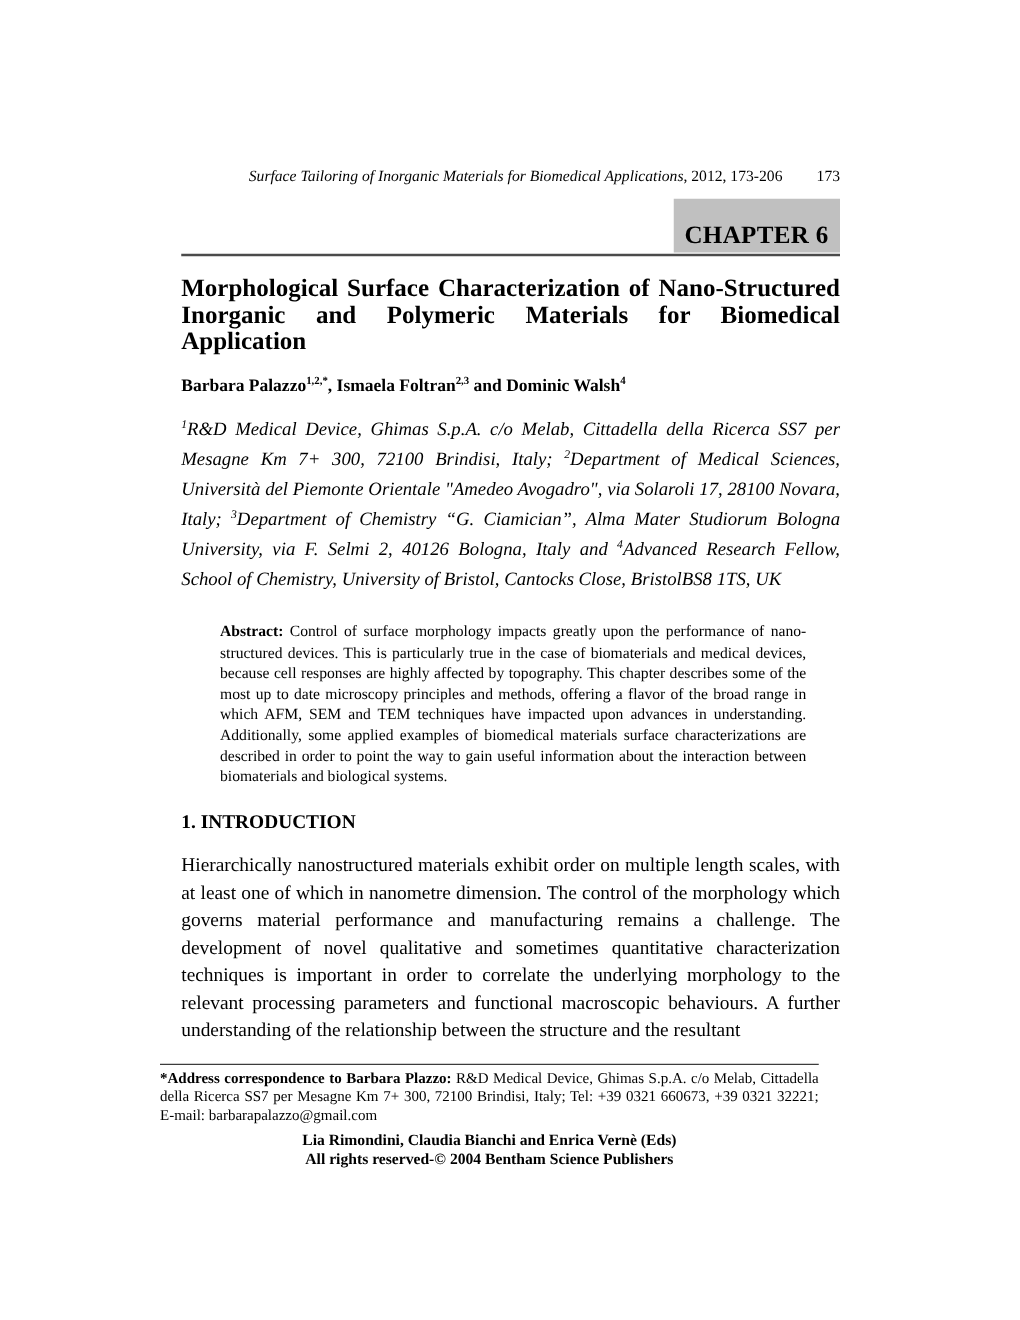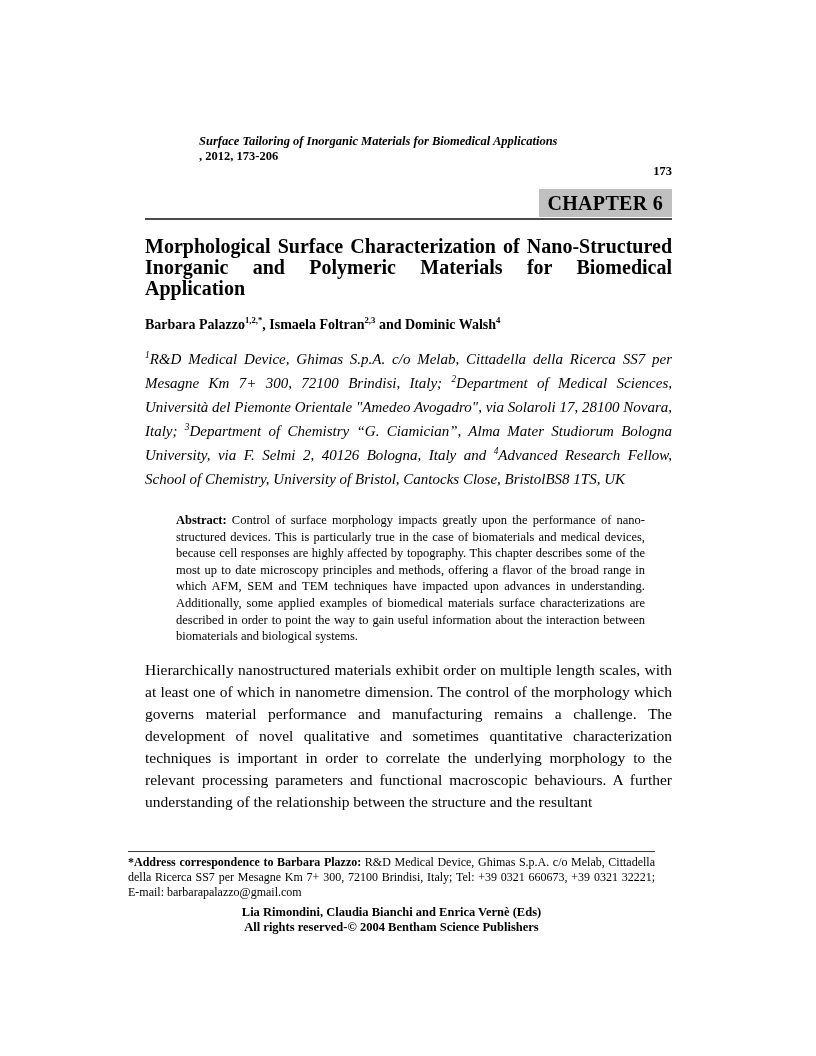--- a/index.html
+++ b/index.html
@@ -27,9 +27,8 @@
     display: flex;
     align-items: baseline;
     font-size: 12.5px;
-    font-weight: bold;
+    font-weight: normal;
     line-height: 15px;
-    flex-direction: column;
   }
   .running-head .journal-it { font-style: italic; margin-left: 54px; }
   .running-head .journal-suffix { font-style: normal; }

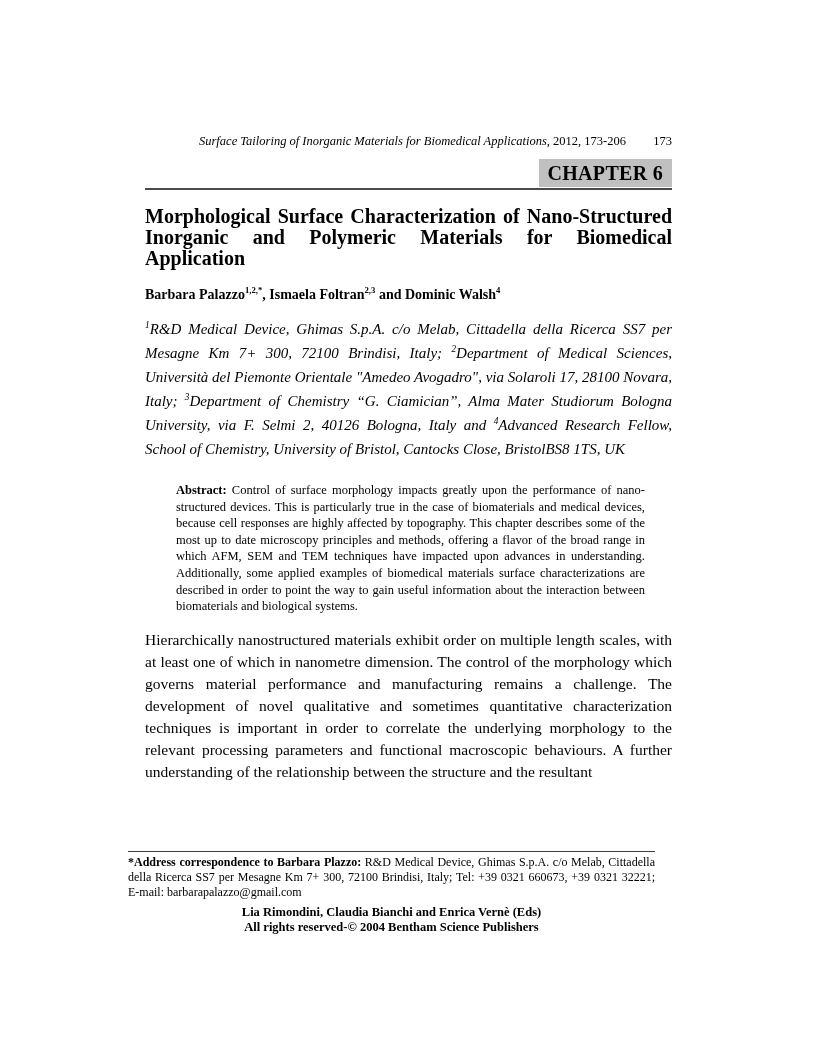--- a/index.html
+++ b/index.html
@@ -41,7 +41,7 @@
     font-size: 20px;
     font-weight: bold;
     line-height: 24px;
-    padding: 2px 9px 2px 9px;
+    padding: 17px 9px 2px 9px;
     letter-spacing: 0.3px;
   }
   .header-rule {

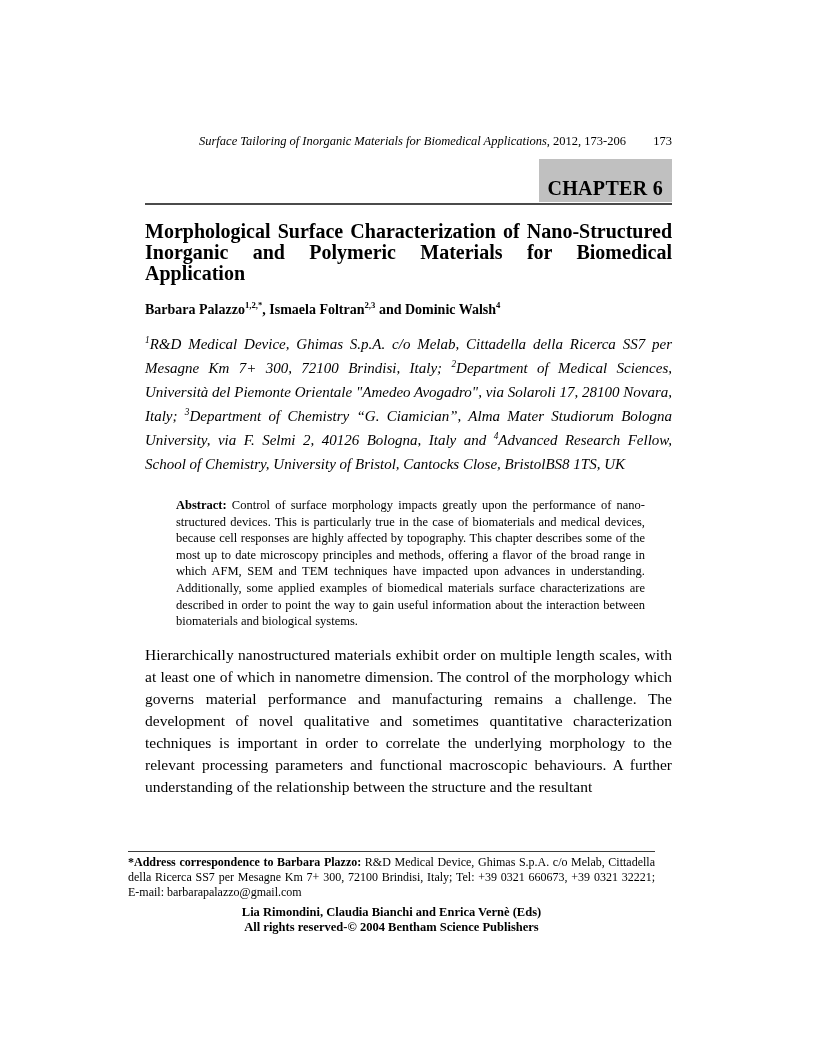--- a/index.html
+++ b/index.html
@@ -158,6 +158,7 @@
     <p class="abstract"><span class="label">Abstract:</span><span> Control of surface morphology impacts greatly upon the performance of nano-structured devices. This is particularly true in the case of biomaterials and medical devices, because cell responses are highly affected by topography. This chapter describes some of the most up to date microscopy principles and methods, offering a flavor of the broad range in which AFM, SEM and TEM techniques have impacted upon advances in understanding. Additionally, some applied examples of biomedical materials surface characterizations are described in order to point the way to gain useful information about the interaction between biomaterials and biological systems.</span></p>
 
 
+    <h2 class="section-heading">1. INTRODUCTION</h2>
 
     <p class="body-paragraph">Hierarchically nanostructured materials exhibit order on multiple length scales, with at least one of which in nanometre dimension. The control of the morphology which governs material performance and manufacturing remains a challenge. The development of novel qualitative and sometimes quantitative characterization techniques is important in order to correlate the underlying morphology to the relevant processing parameters and functional macroscopic behaviours. A further understanding of the relationship between the structure and the resultant</p>
 

